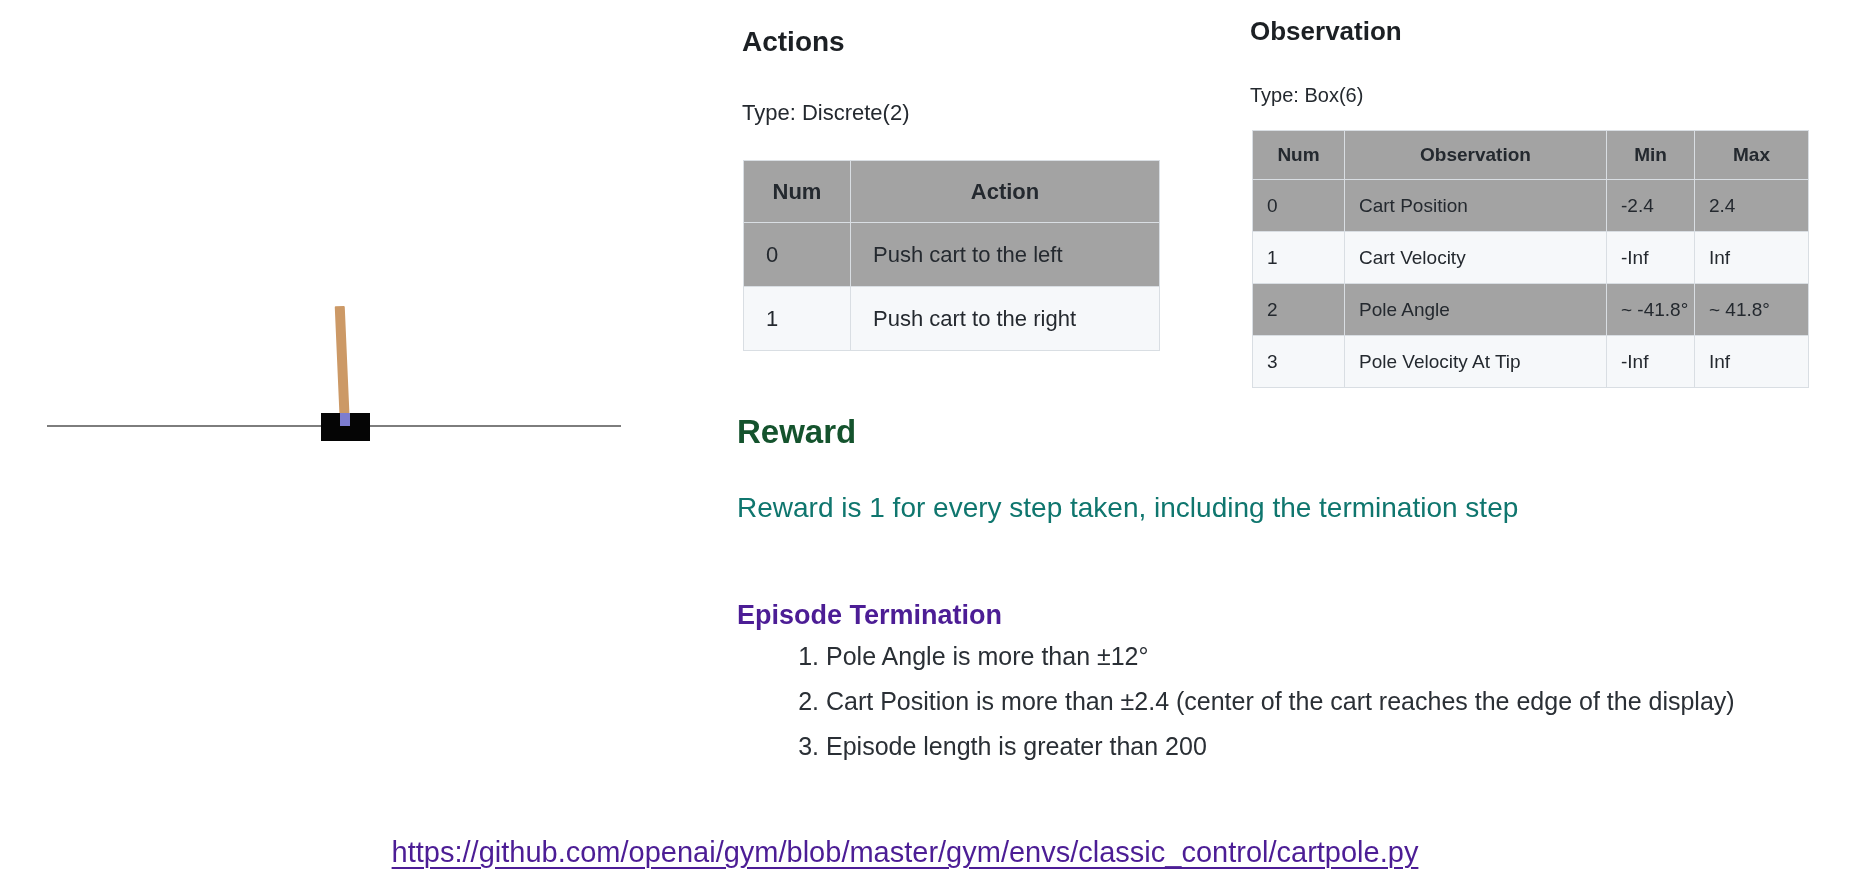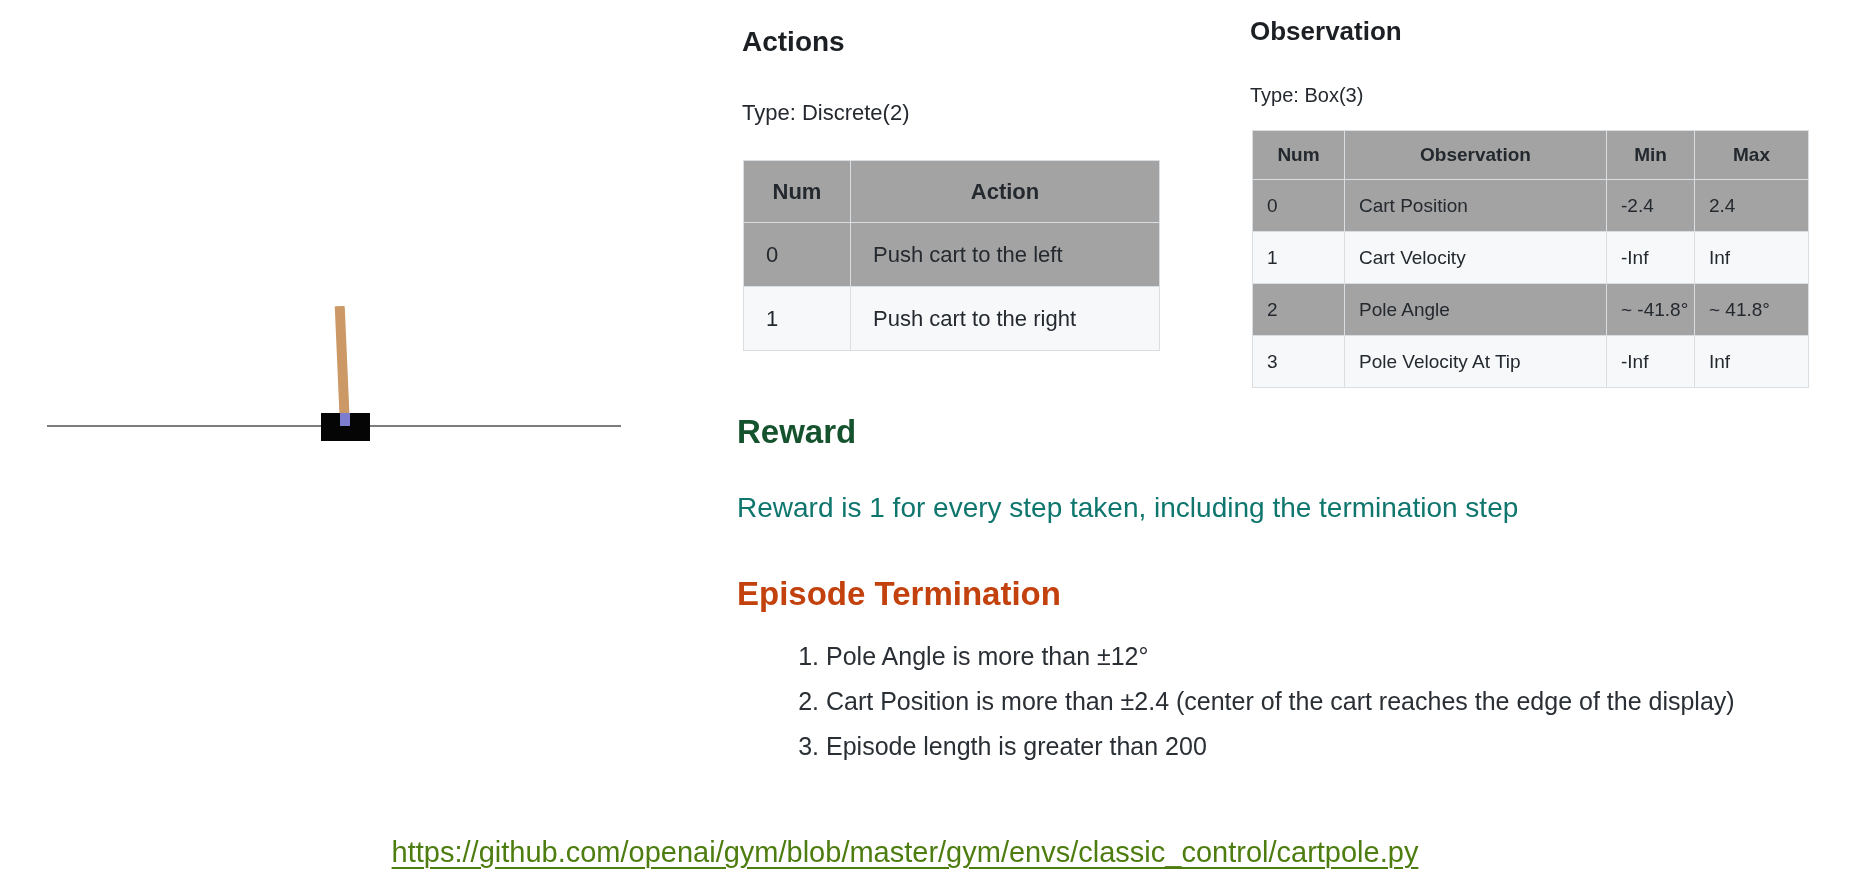--- a/index.html
+++ b/index.html
@@ -90,7 +90,7 @@
 </table>
 
 <div class="abs h-observation">Observation</div>
-<div class="abs t-observation">Type: Box(3)</div>
+<div class="abs t-observation">Type: Box(6)</div>
 
 <table class="abs obs-table">
   <thead>

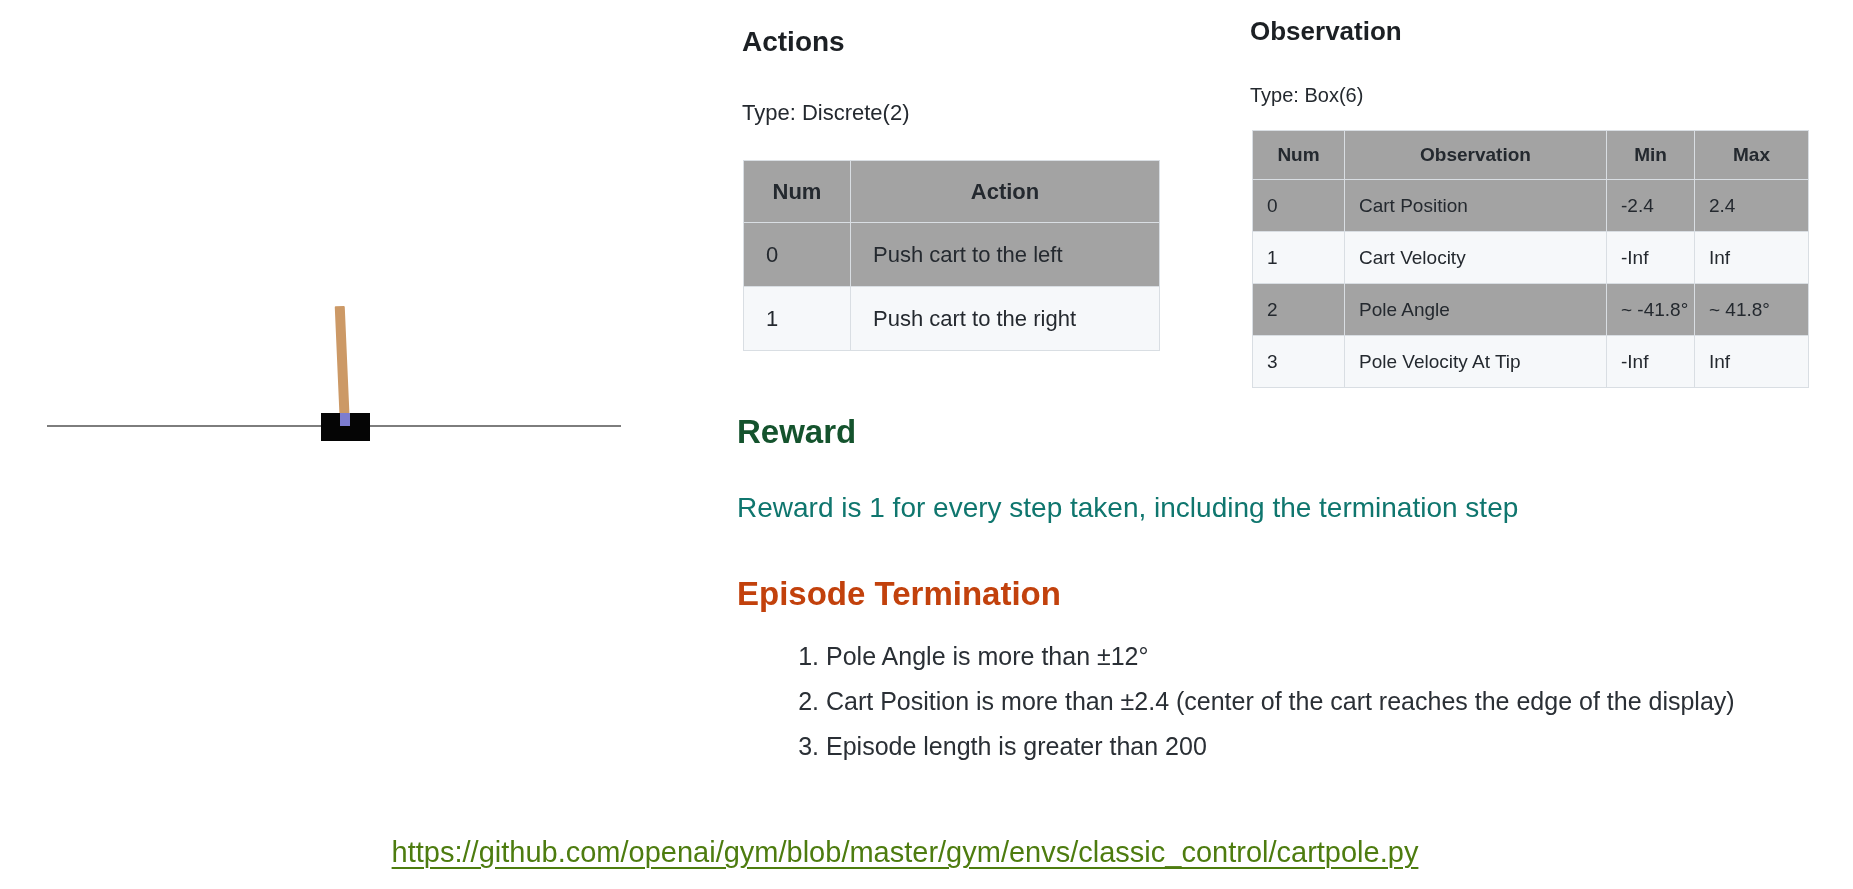--- a/index.html
+++ b/index.html
@@ -26,7 +26,7 @@
   .t-observation{left:1250px;top:84px;font-size:20px;color:#24292f;}
   .h-reward{left:737px;top:413px;font-size:33px;font-weight:700;color:#14532d;}
   .p-reward{left:737px;top:492px;font-size:28px;color:#0f766e;}
-  .h-epterm{left:737px;top:575px;font-size:33px;font-weight:700;color:#c2410c;}
+  .h-epterm{left:737px;top:600px;font-size:27px;font-weight:700;color:#4c1d95;}
 
   
   table{border-collapse:collapse;background:#a3a3a3;}

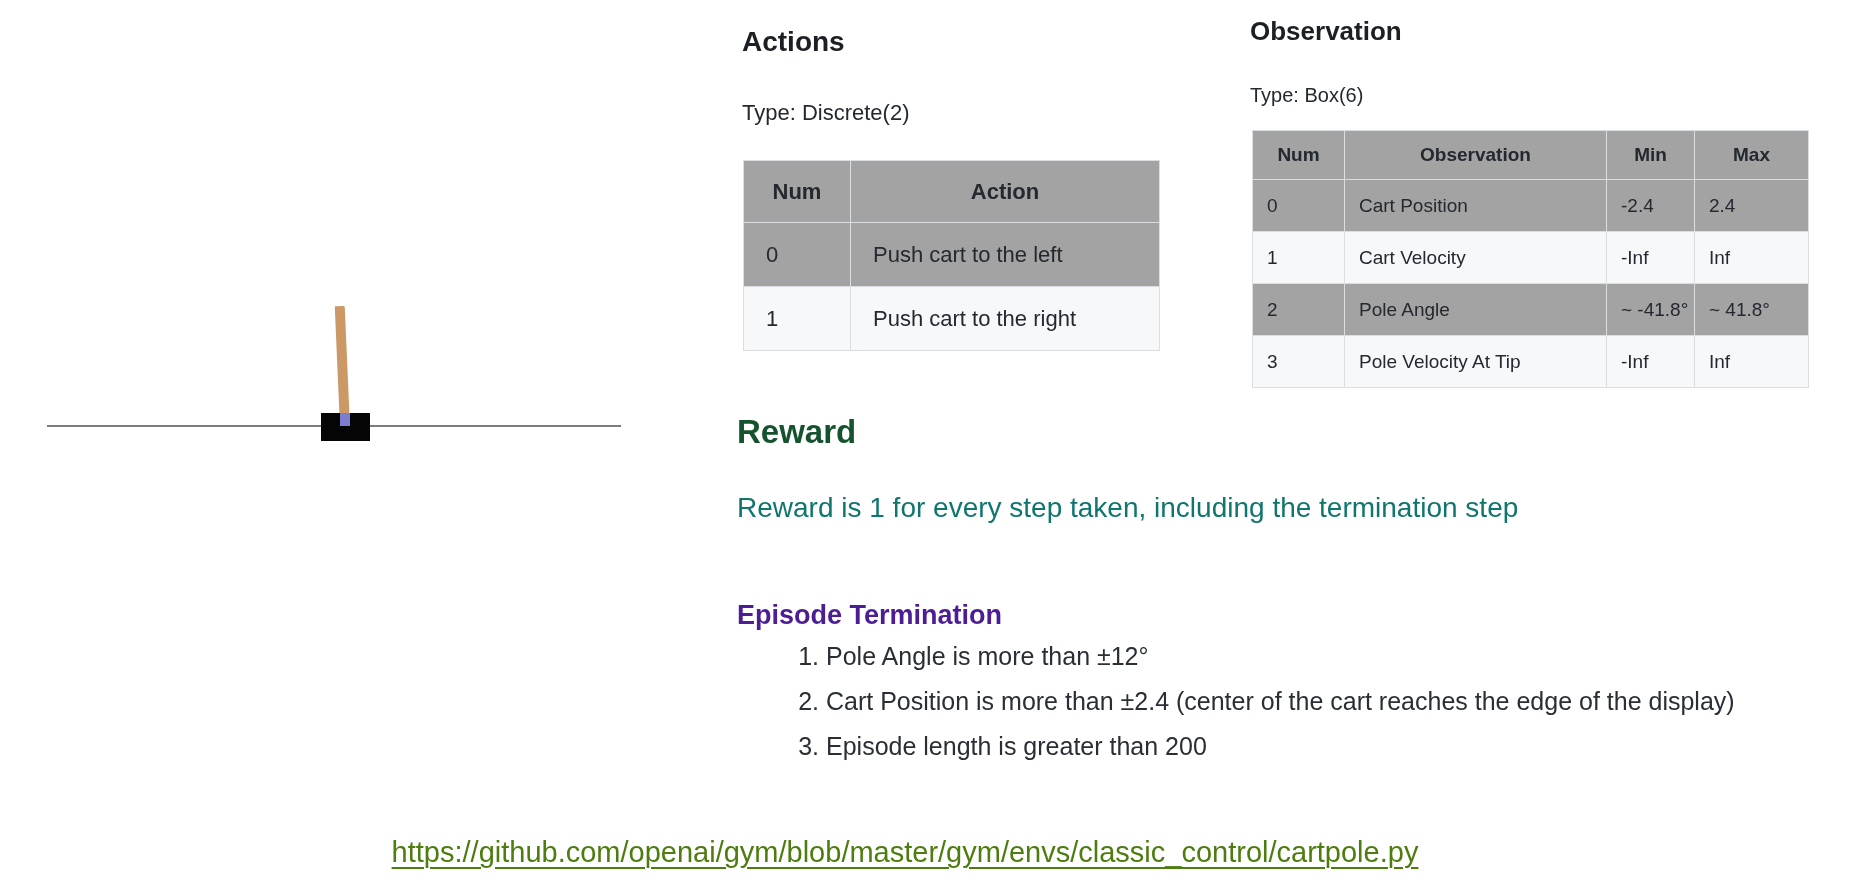--- a/index.html
+++ b/index.html
@@ -54,7 +54,7 @@
 
   
   .link-wrap{left:0;top:836px;width:1810px;text-align:center;}
-  .gh-link{font-size:29px;color:#4d7c0f;
+  .gh-link{font-size:29px;color:#4c1d95;
            text-decoration-thickness:2px;text-underline-offset:5px;}
 </style>
 </head>

